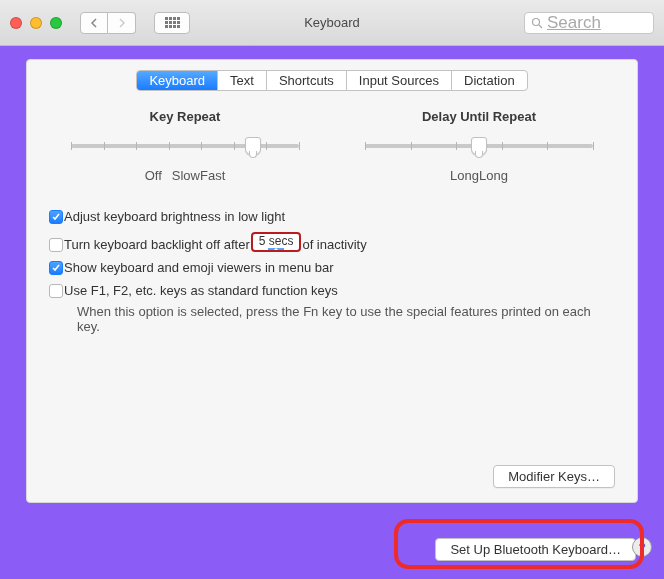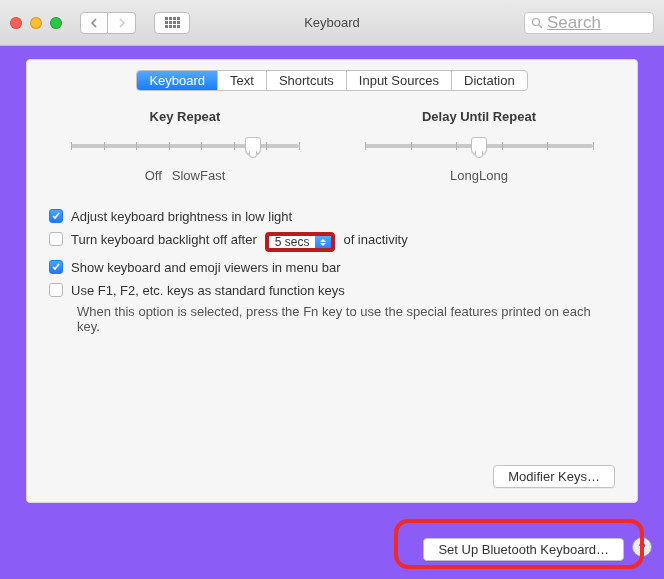--- a/index.html
+++ b/index.html
@@ -35,7 +35,7 @@
   .thumb::after{content:"";position:absolute;bottom:-4px;left:3px;right:3px;height:6px;background:#fff;border:1px solid #c0c0c0;border-top:none;border-radius:0 0 4px 4px;}
   .slabels { display:flex; justify-content:center; font-size:11px; color:#555; margin:2px 4px 0;}
   .opts { margin-top:8px; }
-  .row { display:flex; align-items:flex-start; gap:8px; padding:4px 0; color:#333; font-size:13px; flex-wrap:wrap;}
+  .row { display:flex; align-items:flex-end; gap:1px; padding:4px 0; color:#333; font-size:13px; flex-wrap:wrap;}
   .cb { width:14px; height:14px; border:1px solid #b8b8b8; border-radius:3px; background:#fff; display:inline-flex; align-items:center; justify-content:center; flex:0 0 auto;}
   .cb.checked{ background:linear-gradient(#4ea3ff,#1a7cff); border-color:#1a7cff;}
   .cb.checked svg{ display:block;}

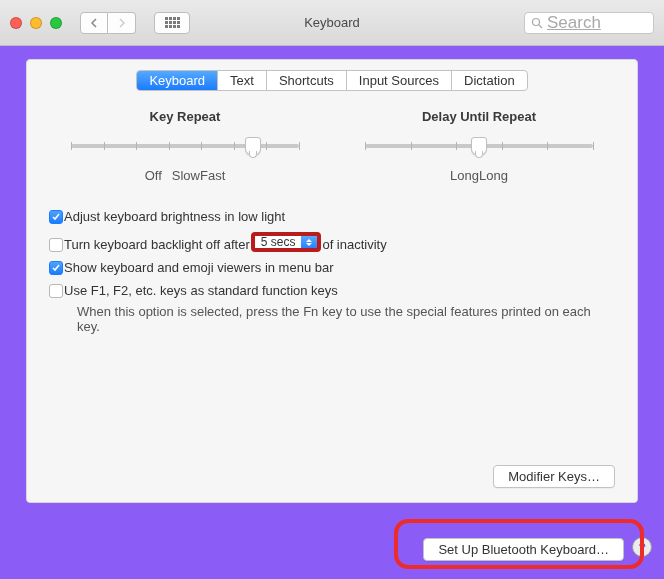--- a/index.html
+++ b/index.html
@@ -40,7 +40,7 @@
   .cb.checked{ background:linear-gradient(#4ea3ff,#1a7cff); border-color:#1a7cff;}
   .cb.checked svg{ display:block;}
   .cb svg{ display:none;}
-  .popup { display:inline-flex; align-items:center; border:4px solid #b91c1c; border-radius:4px; background:#fff; height:20px; overflow:hidden;}
+  .popup { display:inline-flex; align-items:center; border:2px solid #b91c1c; border-radius:4px; background:#fff; height:20px; overflow:hidden;flex-direction:column;}
   .popup .val{ padding:0 6px; font-size:12px; color:#333; white-space:nowrap;}
   .popup .arrows{ width:16px; height:100%; background:linear-gradient(#5aa8ff,#2a82ff); display:flex; flex-direction:column; align-items:center; justify-content:center; gap:0;}
   .popup .arrows span{ width:0;height:0;border-left:3px solid transparent;border-right:3px solid transparent;}

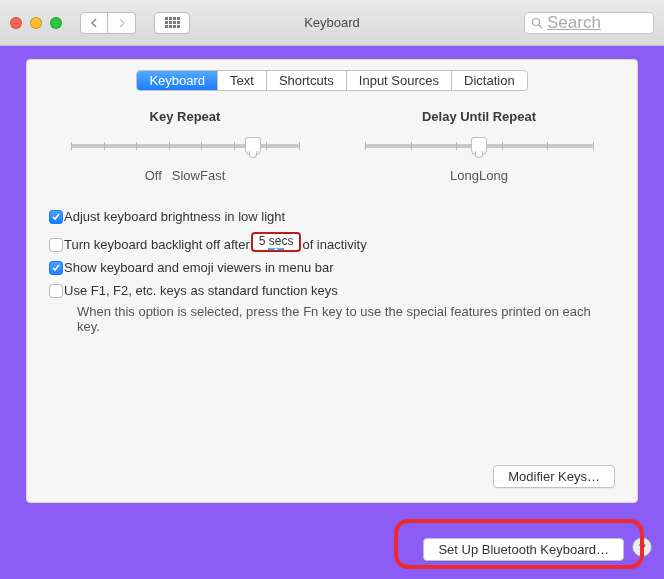--- a/index.html
+++ b/index.html
@@ -49,7 +49,7 @@
   .hint { font-size:13px; color:#555; margin-left:28px; margin-top:2px;}
   .modbtn { position:absolute; right:22px; bottom:14px; }
   .btn { background:#fff; border:1px solid #c2c2c2; border-radius:4px; padding:3px 14px; font-size:13px; color:#333; box-shadow:0 1px 0 rgba(0,0,0,0.04);}
-  .bluetooth { position:absolute; right:40px; bottom:18px;}
+  .bluetooth { position:absolute; right:28px; bottom:18px;}
   .callout { position:absolute; right:20px; bottom:10px; width:250px; height:50px; border:4px solid #ee2b2b; border-radius:14px; pointer-events:none;}
   .help { position:absolute; right:12px; bottom:22px; width:20px; height:20px; border:1.5px solid #9a9a9a; border-radius:50%; display:flex; align-items:center; justify-content:center; color:#7a56c2; font-size:13px; background:#ececec;}
 </style>

